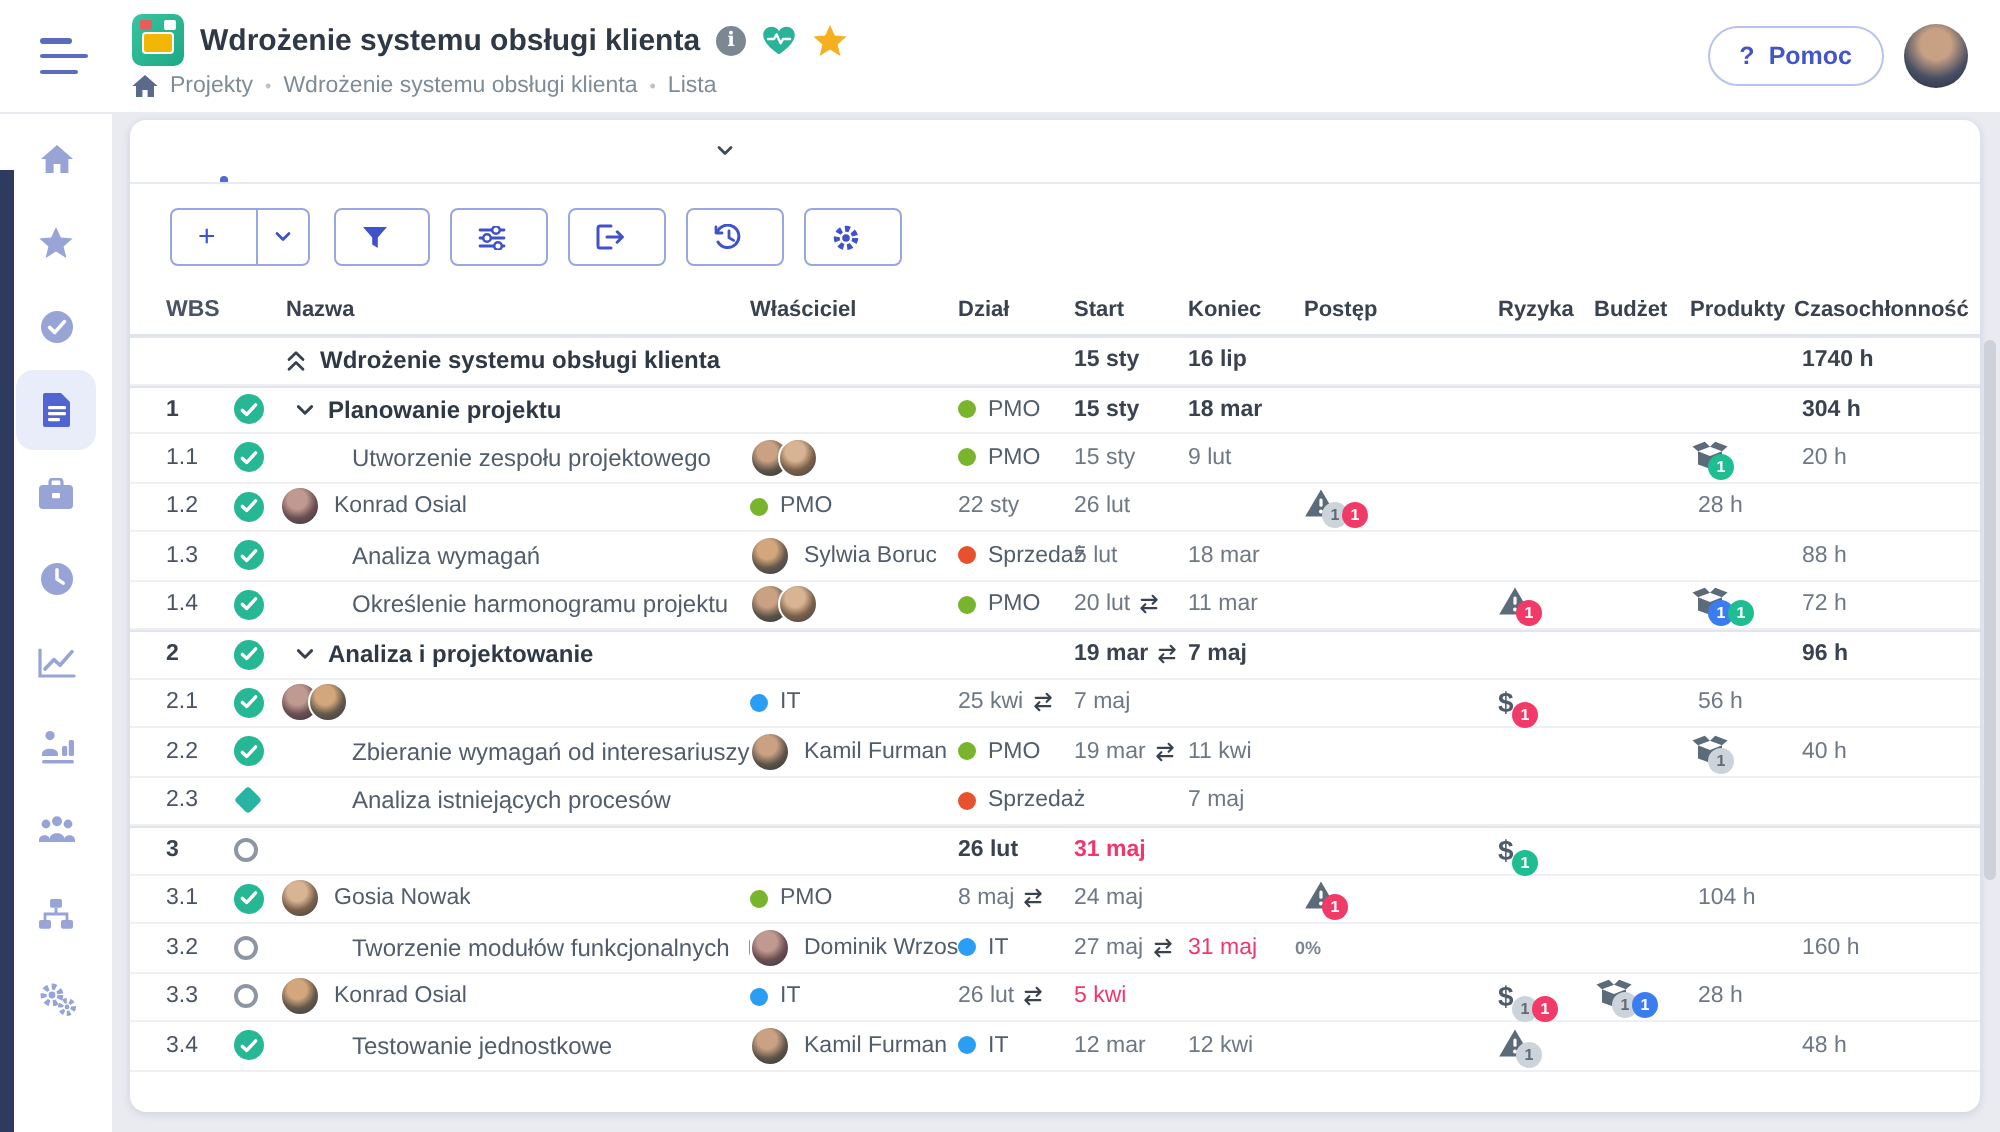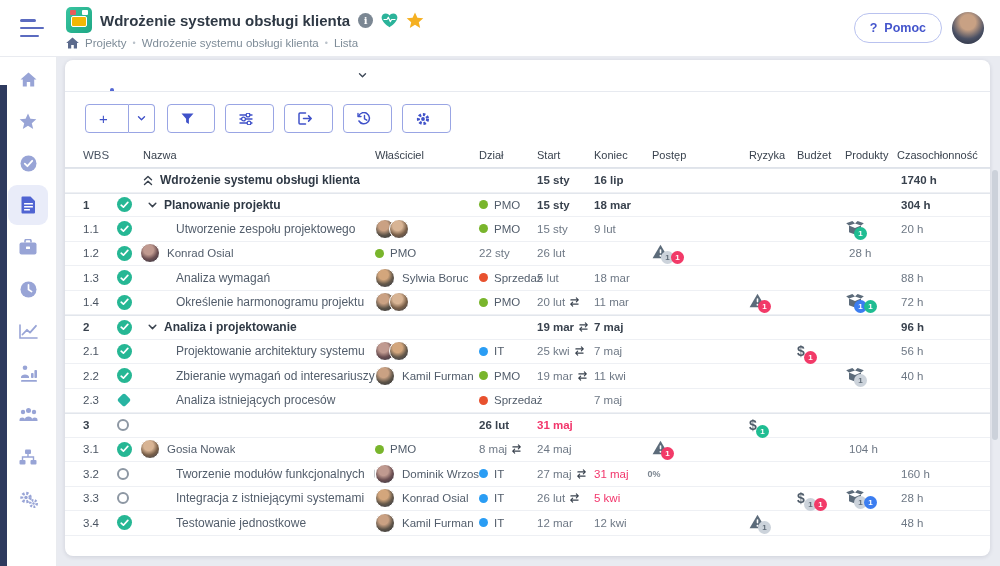--- a/index.html
+++ b/index.html
@@ -49,7 +49,7 @@
 .view.active{color:#39424e;border-bottom:2px solid #7585dd}
 
 :root{--cols:45px 30px 1fr 104px 58px 57px 58px 97px 48px 48px 52px 93px}
-.thead{display:grid;grid-template-columns:var(--cols);height:25px;align-items:center;font-size:11px;font-weight:400;color:#39424e;border-bottom:1px solid #dfe3ea;margin-top:2px}
+.thead{display:grid;grid-template-columns:var(--cols);height:25px;align-items:center;font-size:11px;font-weight:700;color:#39424e;border-bottom:1px solid #dfe3ea;margin-top:2px}
 .thead .hc{cursor:pointer;white-space:nowrap}
 .trow{display:grid;grid-template-columns:var(--cols);height:24.5px;align-items:center;border-bottom:1px solid #eef0f4;font-size:12px;cursor:default}
 .trow.group{border-top:1px solid #e2e6ec}

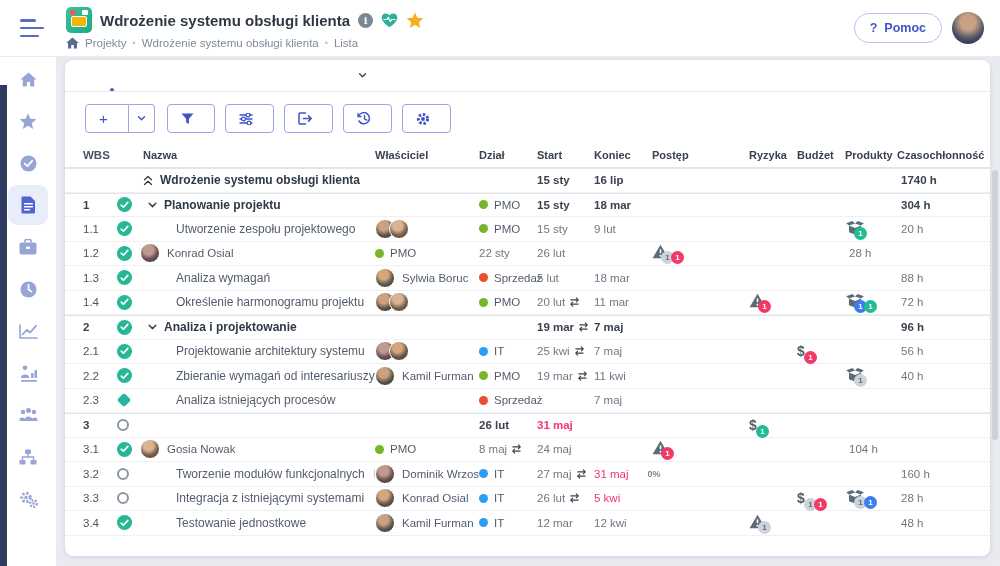--- a/index.html
+++ b/index.html
@@ -610,9 +610,6 @@
             </svg>
           </span>
         </span>
-    <span class="c-name" style="padding-left:36px">
-          <span>Projektowanie architektury systemu</span>
-        </span>
     <span class="c-owner">
           <span class="avs">
             <span class="av g2"></span>

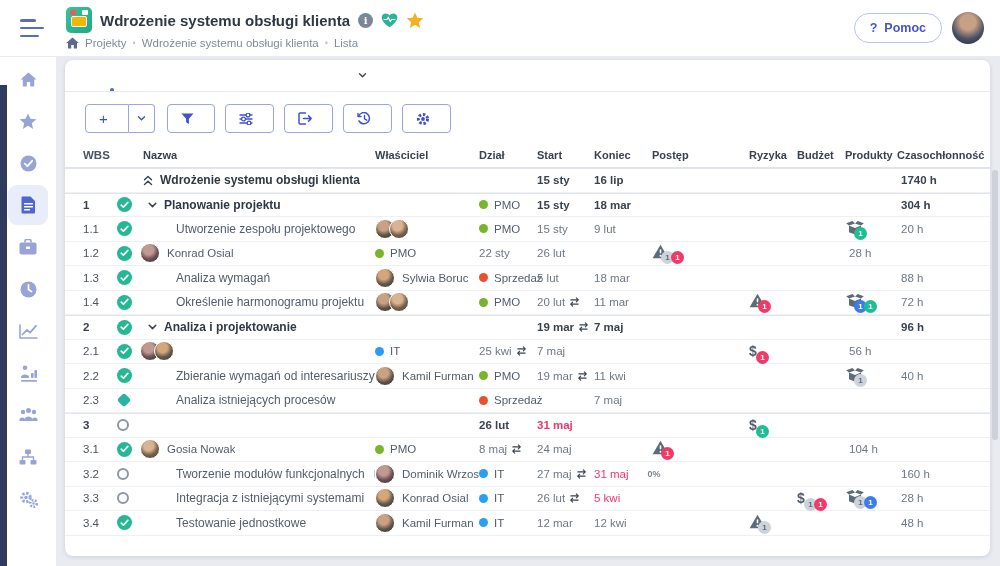--- a/index.html
+++ b/index.html
@@ -821,9 +821,6 @@
     <span class="c-status">
           <span class="st-open"></span>
         </span>
-    <span class="c-name" style="padding-left:36px">
-          <span>Integracja z istniejącymi systemami</span>
-        </span>
     <span class="c-owner">
           <span class="avs">
             <span class="av g3"></span>

